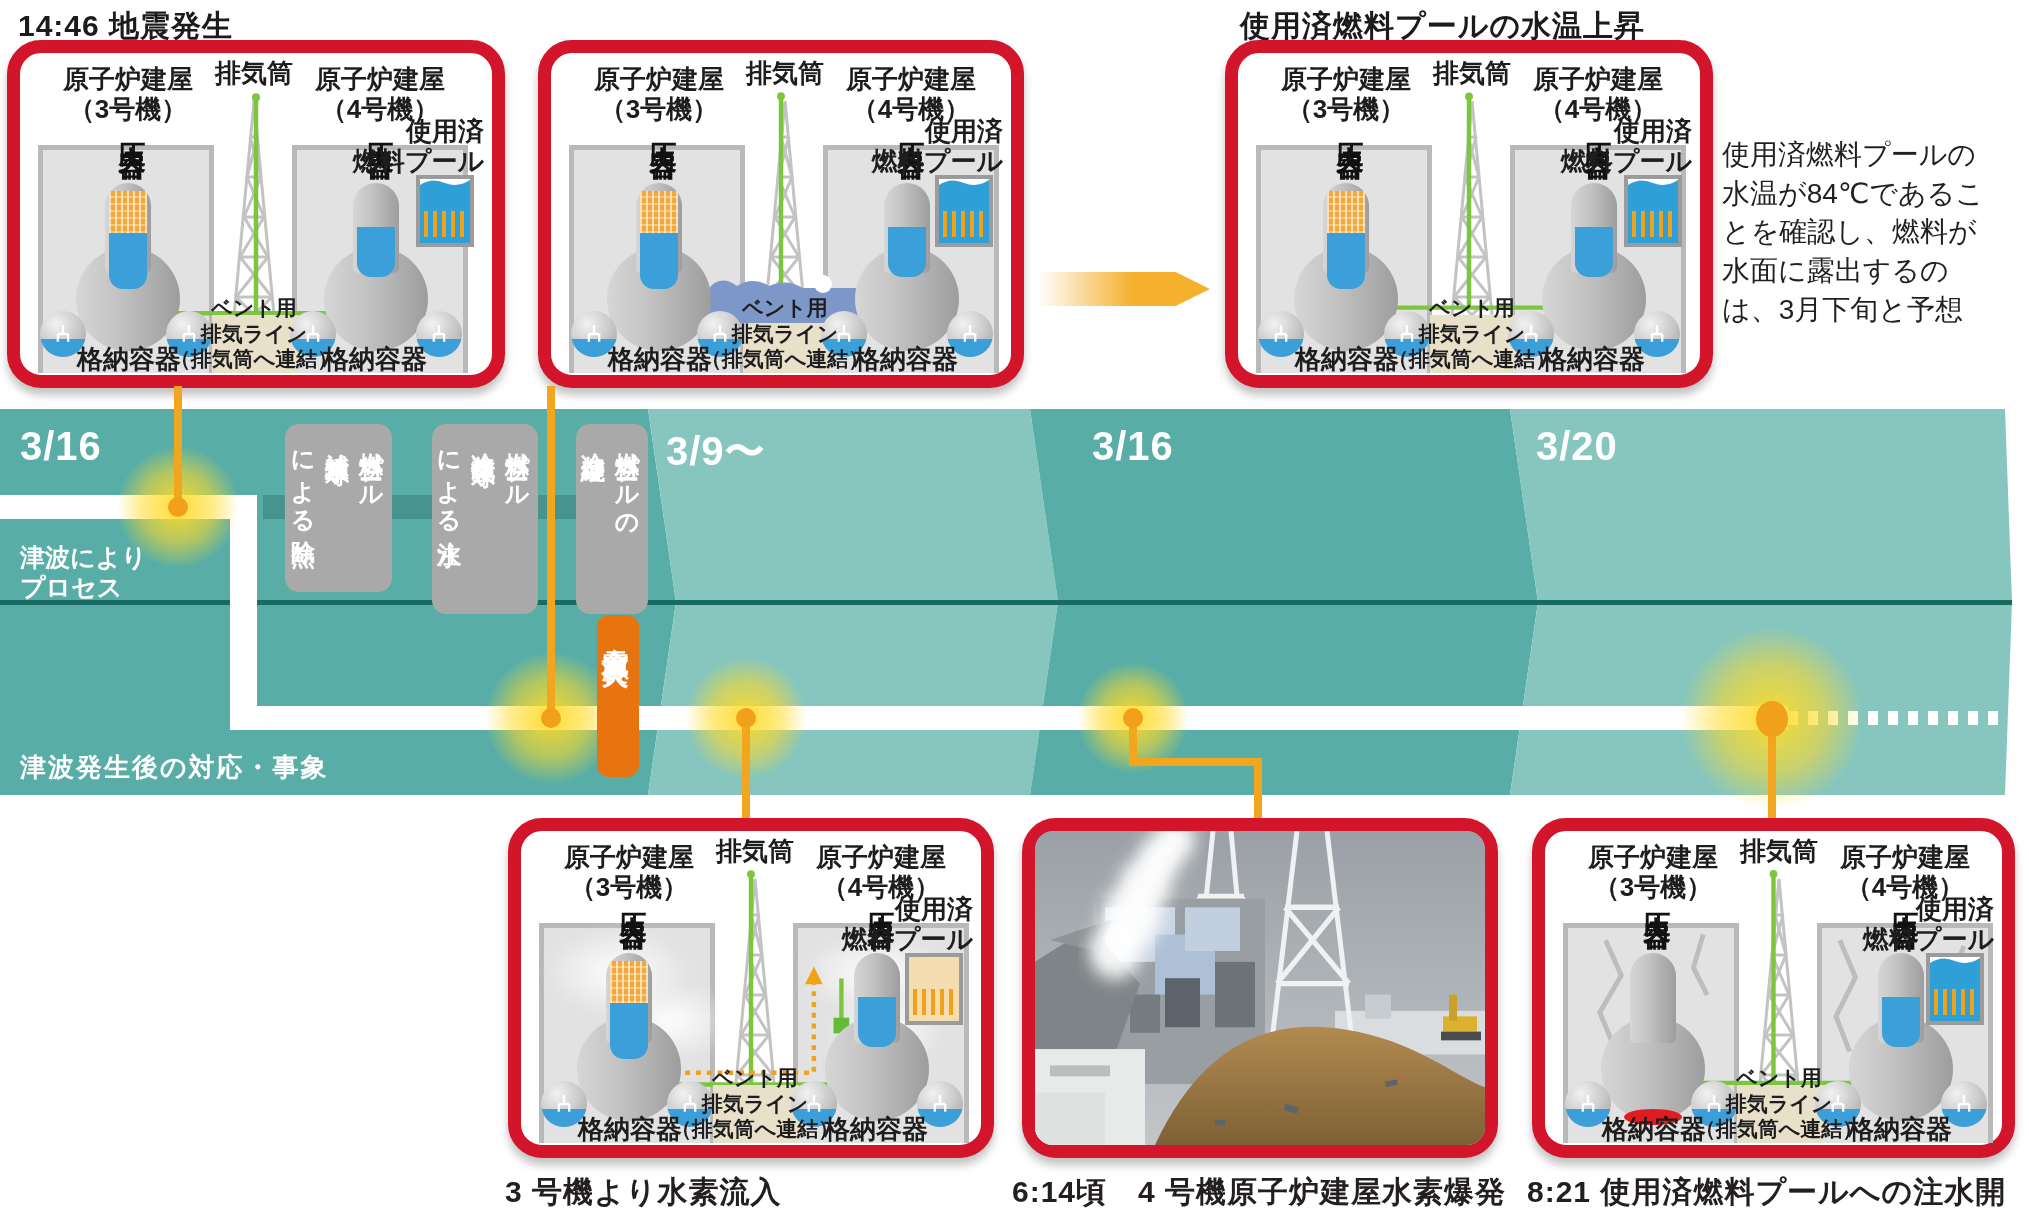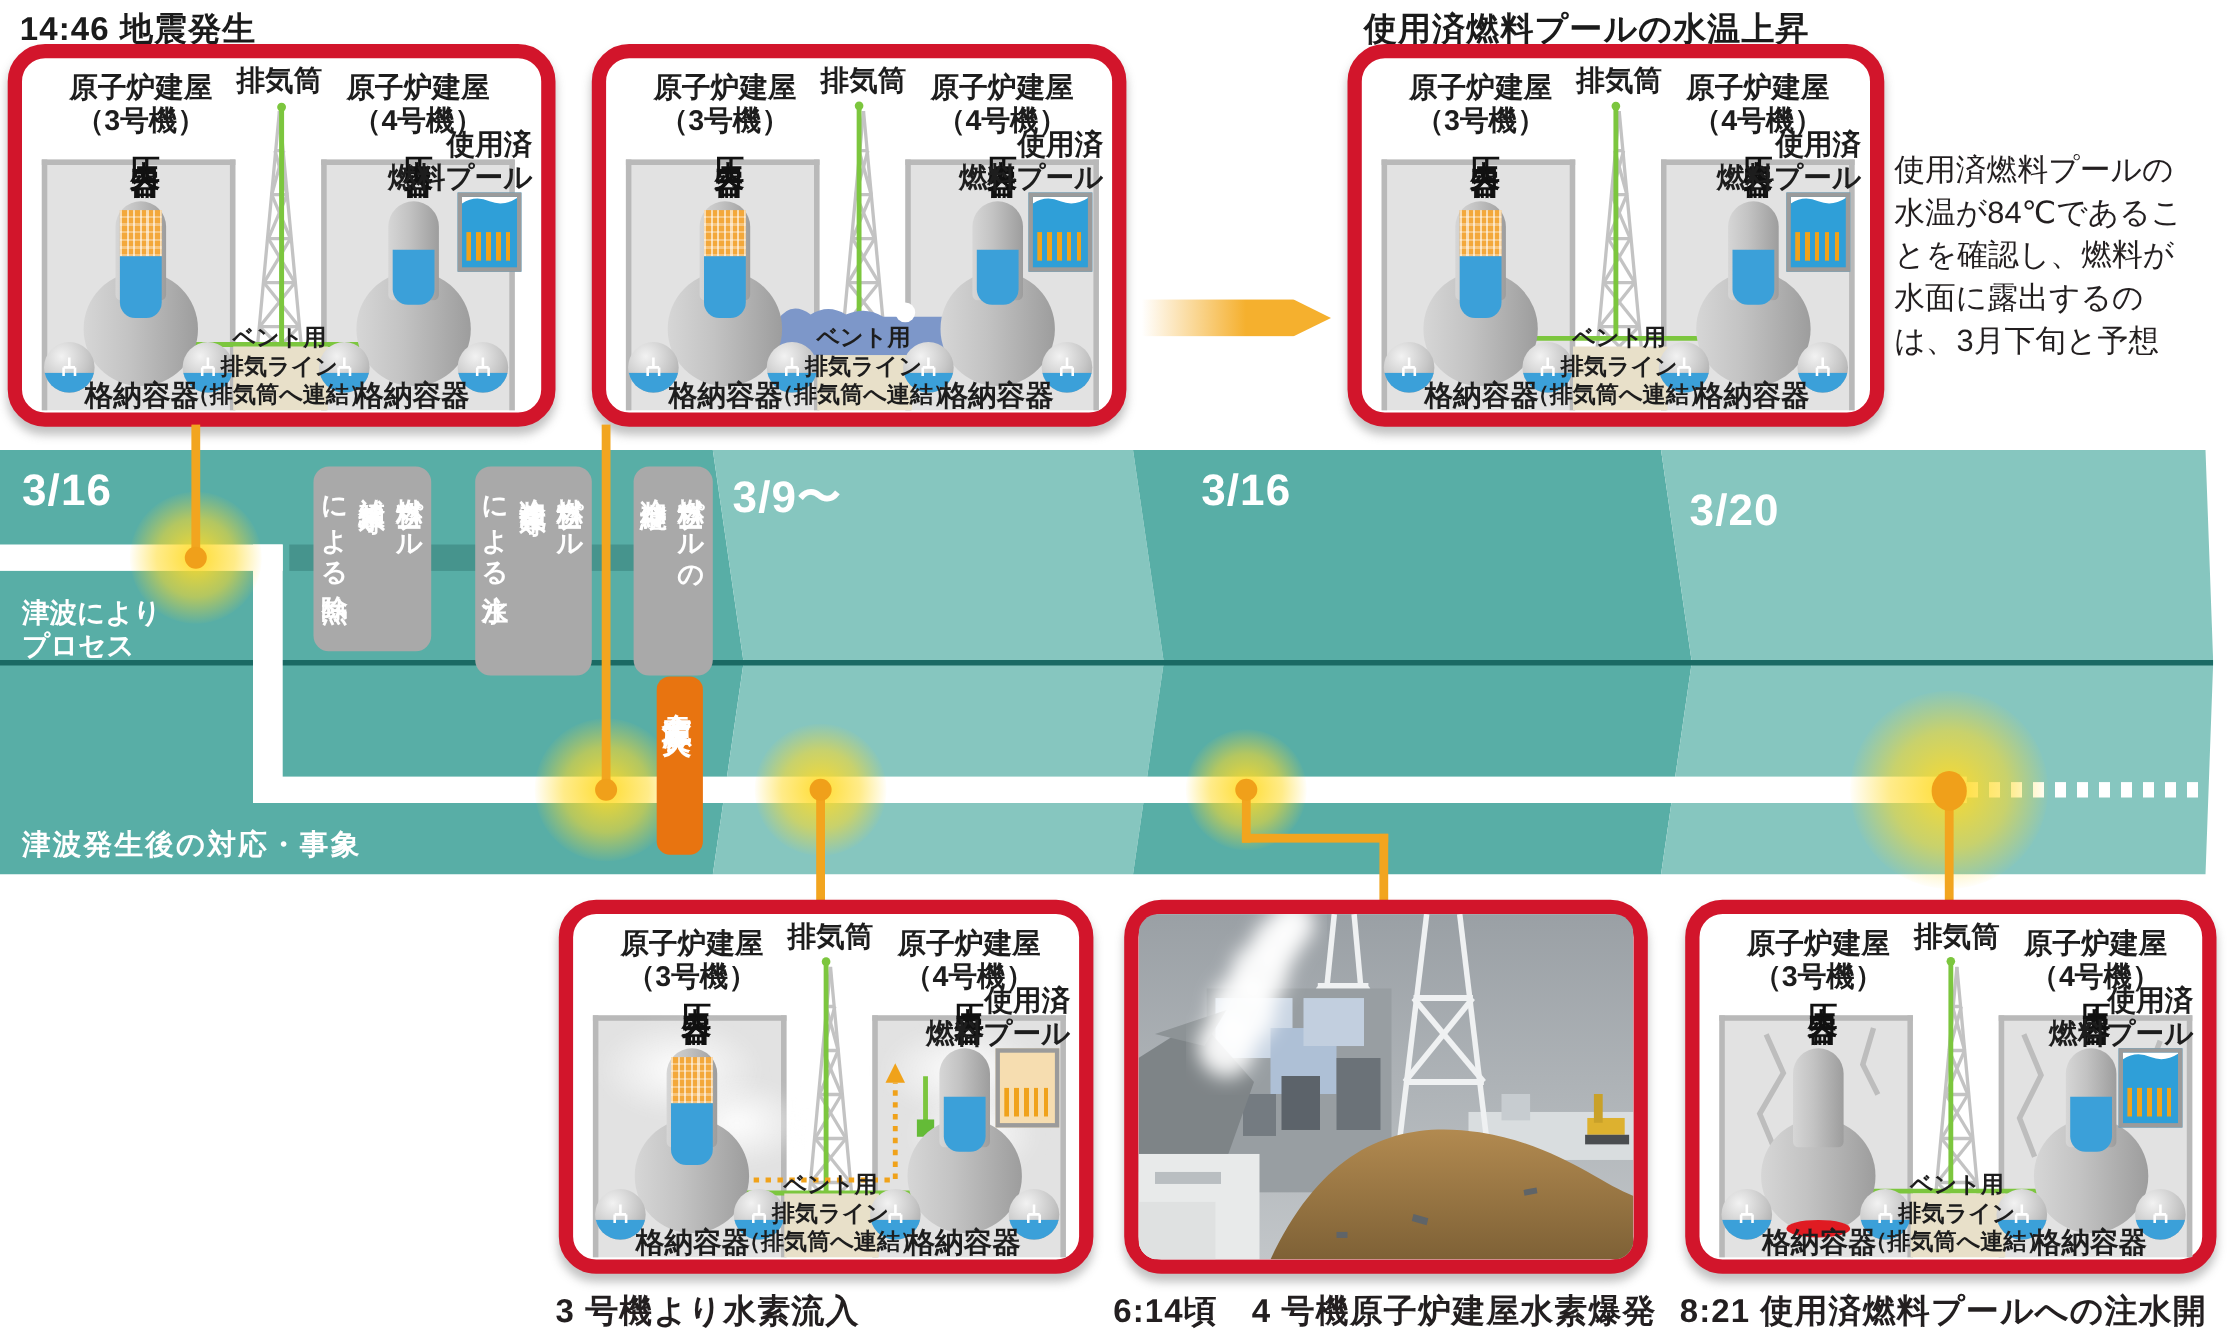--- a/index.html
+++ b/index.html
@@ -425,7 +425,7 @@
   <div class="tl-date" style="left:20px;top:424px;">3/16</div>
   <div class="tl-date" style="left:666px;top:424px;">3/9〜</div>
   <div class="tl-date" style="left:1092px;top:424px;">3/16</div>
-  <div class="tl-date" style="left:1536px;top:424px;margin-top:18px;">3/20</div>
+  <div class="tl-date" style="left:1536px;top:424px;">3/20</div>
 
   <div class="tl-rowlbl pre" style="left:20px;top:543px;font-size:25px;line-height:1.18;">津波により
 プロセス</div>

